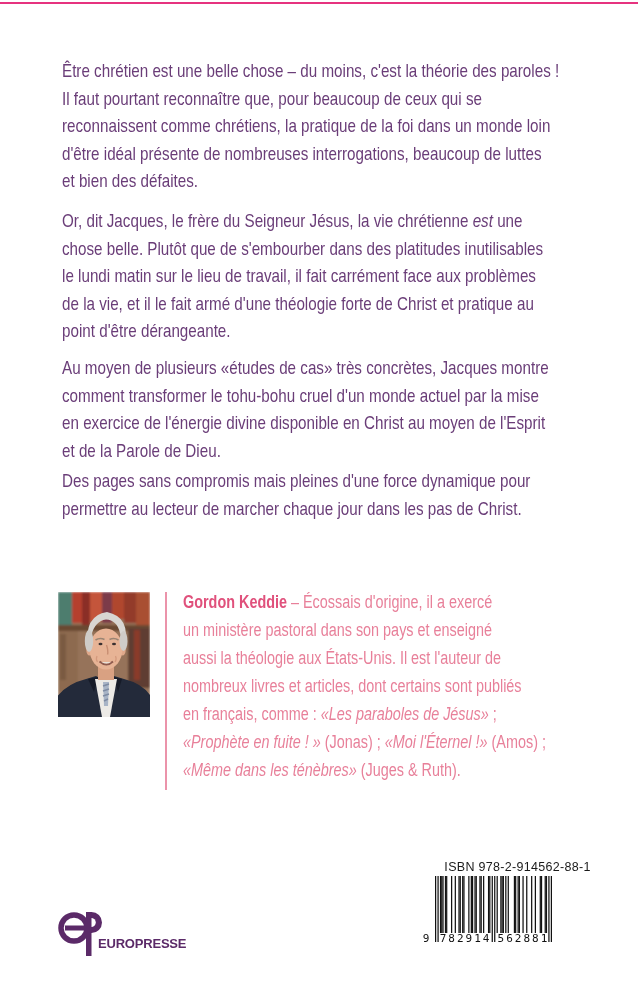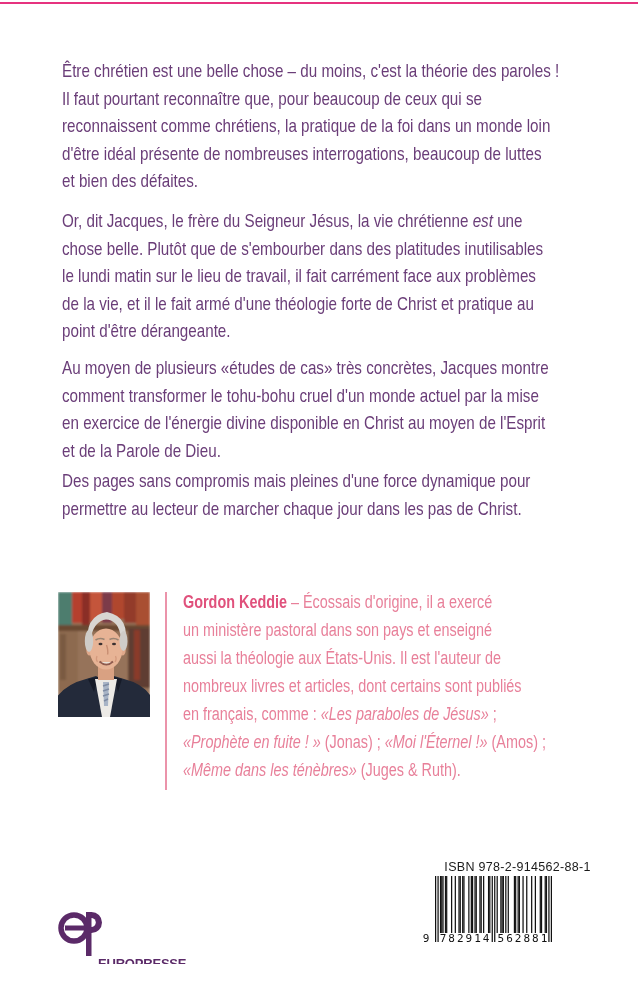--- a/index.html
+++ b/index.html
@@ -34,7 +34,7 @@
   .publogo{position:absolute;left:58px;top:911px;width:150px;height:48px;}
   .monogram{position:absolute;left:0;top:0;width:44px;height:46px;}
   .pubname{position:absolute;left:40px;top:25px;font-weight:bold;font-size:13px;
-           letter-spacing:-0.2px;color:#5b2a68;margin-top:20px;}
+           letter-spacing:-0.2px;color:#5b2a68;}
 </style>
 </head>
 <body>

